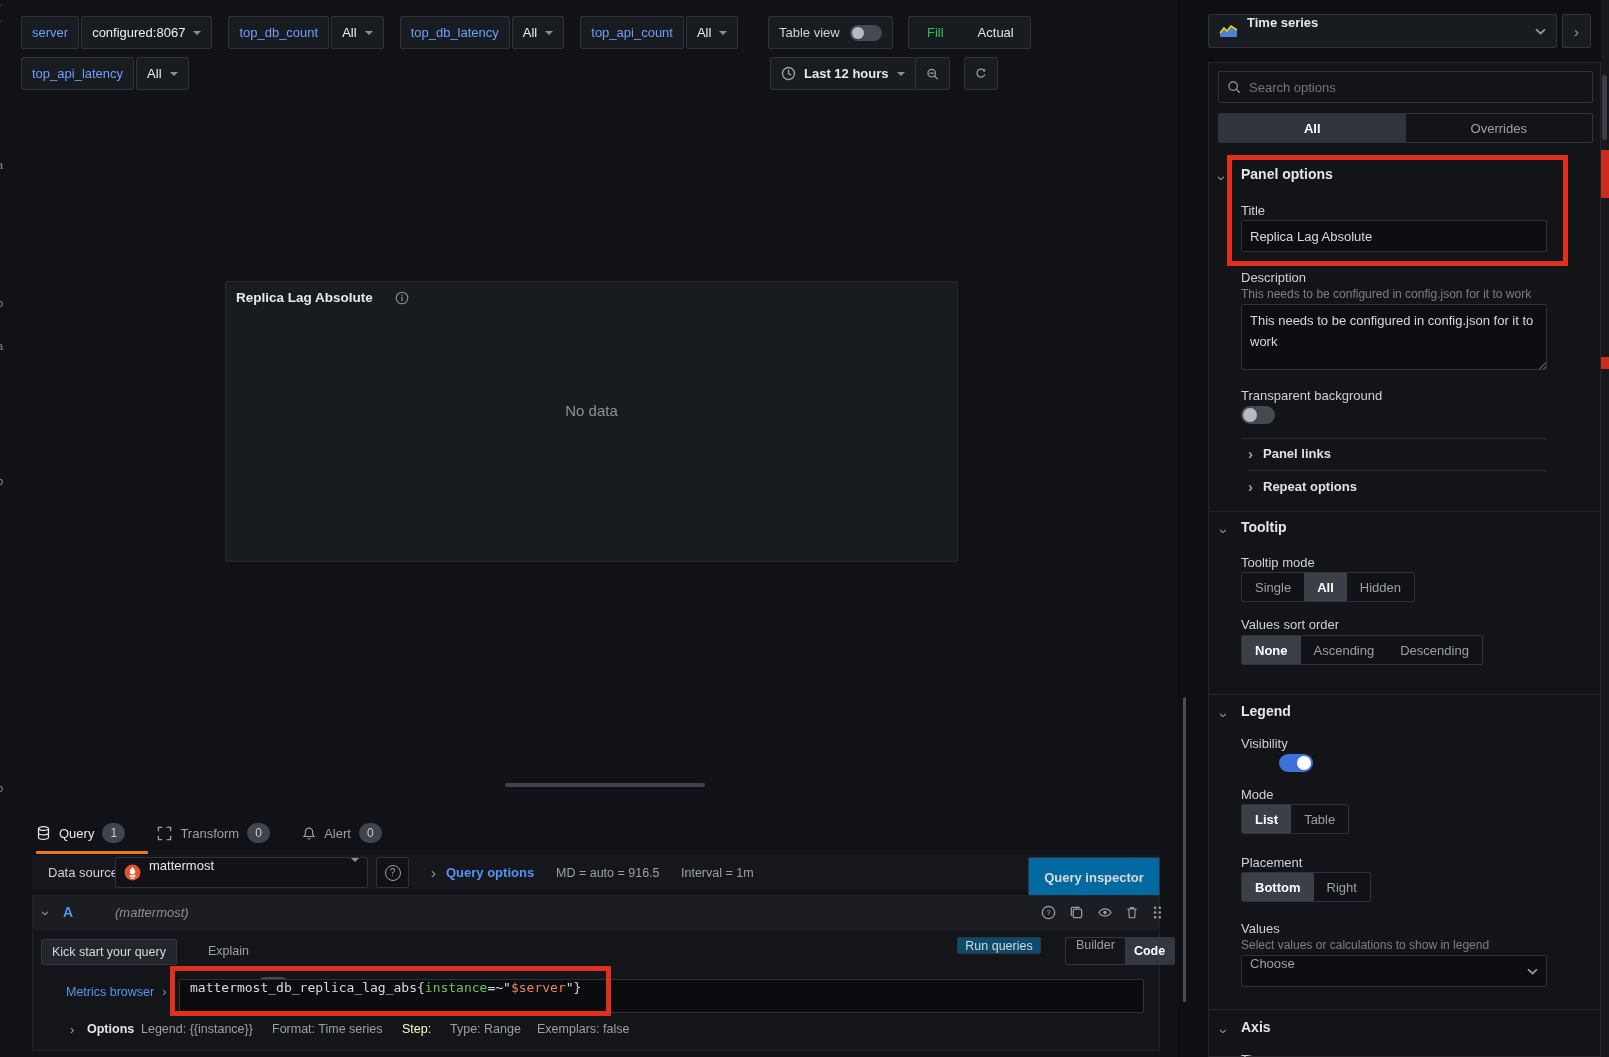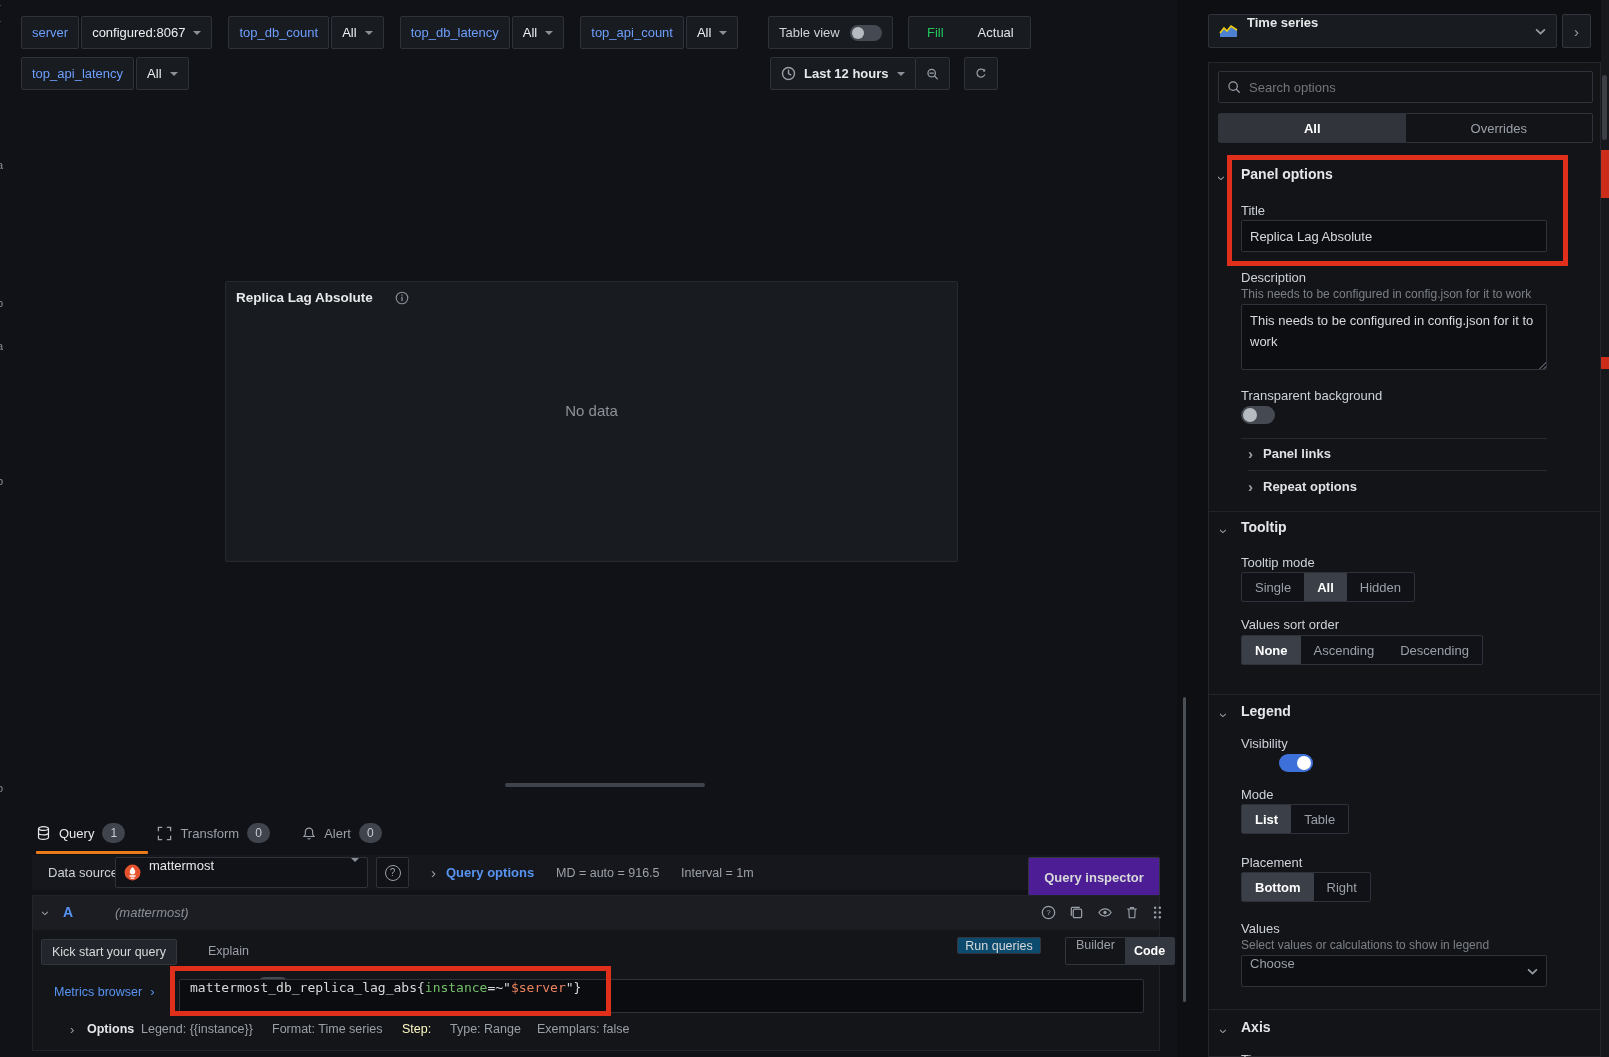--- a/index.html
+++ b/index.html
@@ -211,7 +211,7 @@
   <span class="abs" style="left:414px; top:10px; color:#5794f2; font-weight:600">Query options</span>
   <span class="abs" style="left:524px; top:11px; color:#9aa0a8; font-size:12.5px">MD = auto = 916.5</span>
   <span class="abs" style="left:649px; top:11px; color:#9aa0a8; font-size:12.5px">Interval = 1m</span>
-  <span class="abs btn" style="left:996px; top:2px; width:132px; height:41px; background:#4c1d95; font-weight:600">Query inspector</span>
+  <span class="abs btn" style="left:996px; top:2px; width:132px; height:41px; background:#0369a1; font-weight:600">Query inspector</span>
 </div>
 
 <div class="abs" style="left:32px; top:895px; width:1128px; height:156px; background:#141519; border:1px solid #202329">

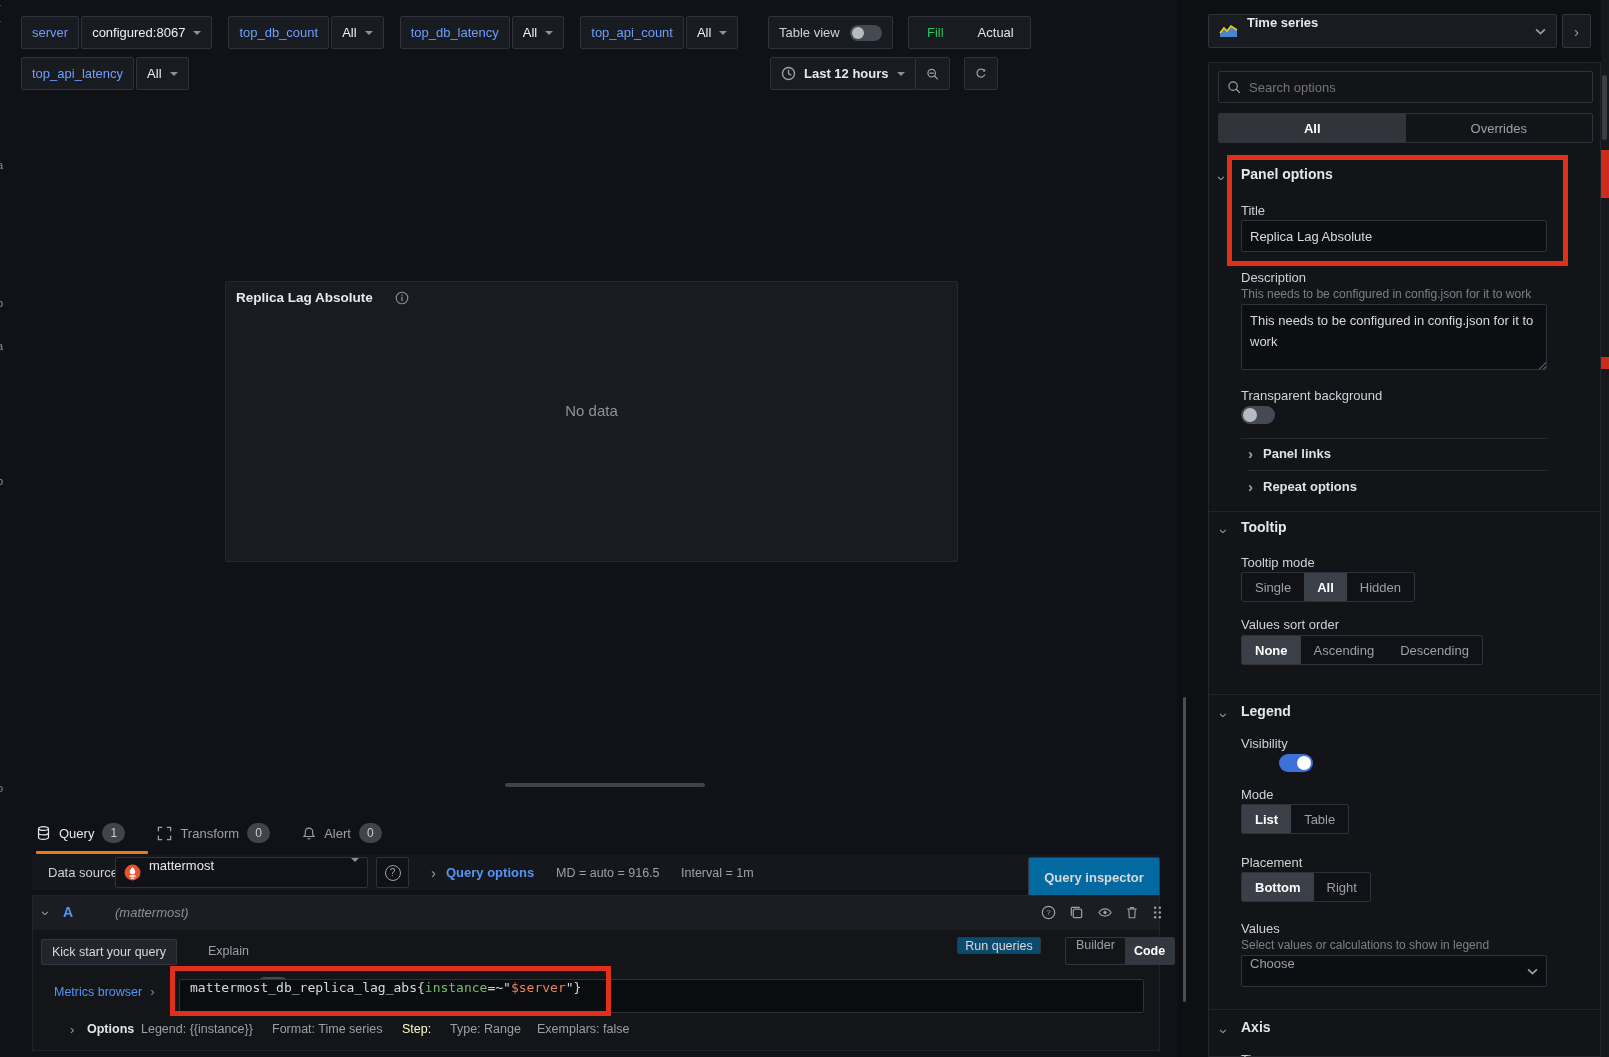--- a/index.html
+++ b/index.html
@@ -268,7 +268,7 @@
   </span>
 
   
-  <span class="abs row" style="left:21px; top:89px; gap:8px; color:#5794f2; font-size:12.5px">
+  <span class="abs row" style="left:33px; top:89px; gap:8px; color:#5794f2; font-size:12.5px">
     <span>Metrics browser</span>
       <span class="chev blue" style="font-size:13px">›</span>
   </span>

